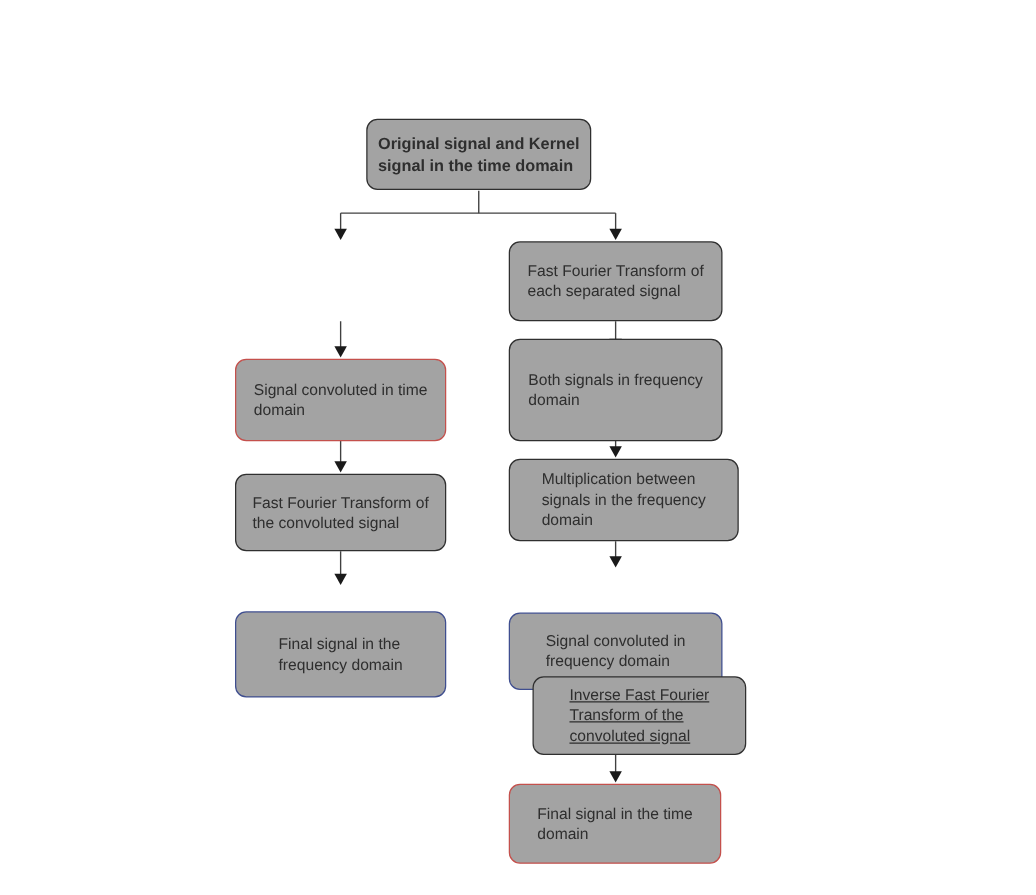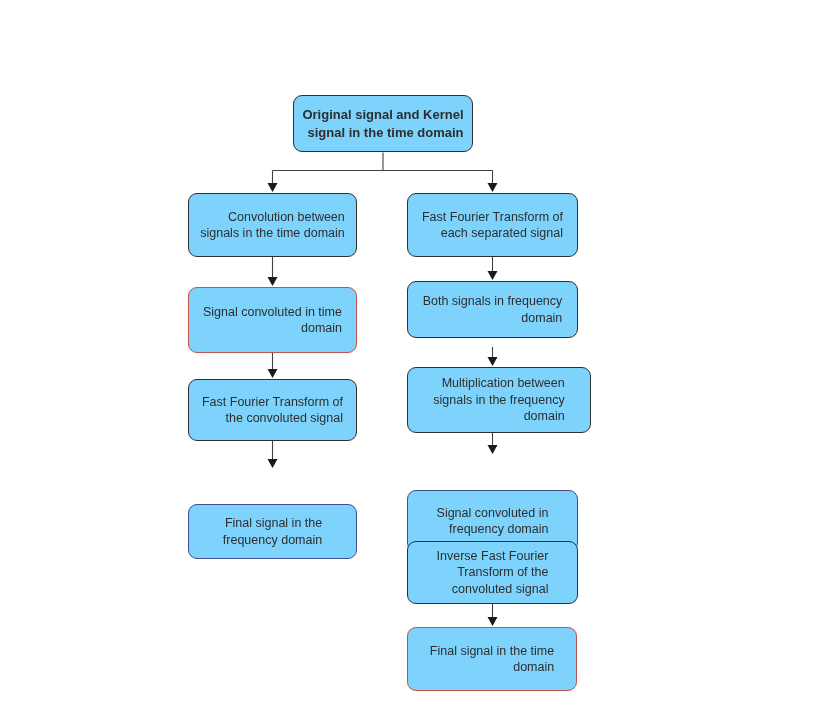--- a/index.html
+++ b/index.html
@@ -25,9 +25,9 @@
     position:absolute;
     box-sizing:border-box;
     display:flex;align-items:center;justify-content:center;
-    text-align:right;
+    text-align:left;
     white-space:pre-line;
-    background:#7dd3fc;
+    background:#a3a3a3;
     border:1.4px solid var(--box-border);
     border-radius:9px;
     font-size:12.5px;

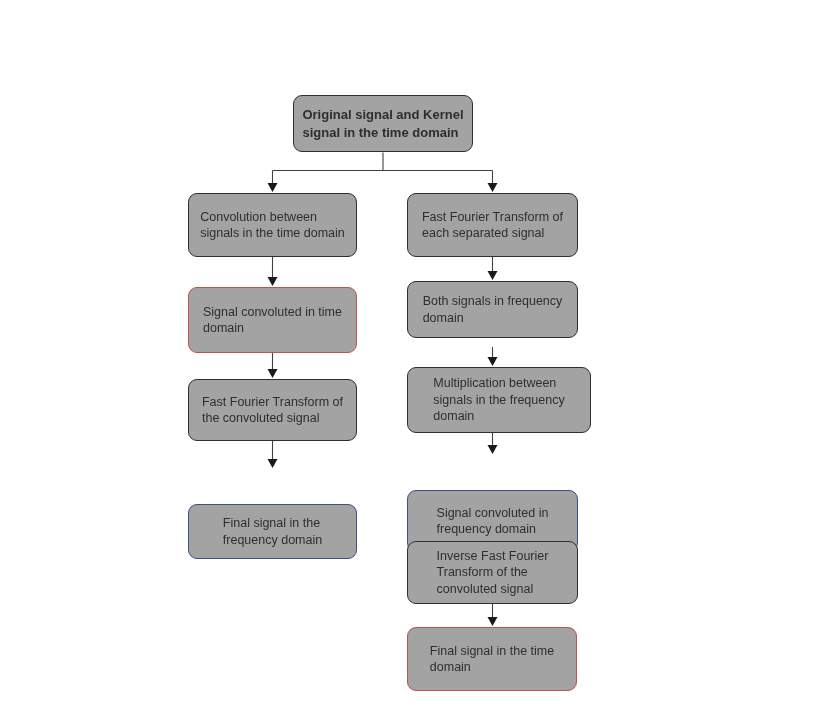--- a/index.html
+++ b/index.html
@@ -78,8 +78,6 @@
   <div class="node bold" style="left:293px;top:95px;width:180px;height:57px;">Original signal and Kernel
 signal in the time domain</div>
 
-  <div class="node" style="left:188px;top:193px;width:169px;height:64px;">Convolution between
-signals in the time domain</div>
   <div class="node red" style="left:188px;top:287px;width:169px;height:66px;">Signal convoluted in time
 domain</div>
   <div class="node" style="left:188px;top:379px;width:169px;height:62px;">Fast Fourier Transform of

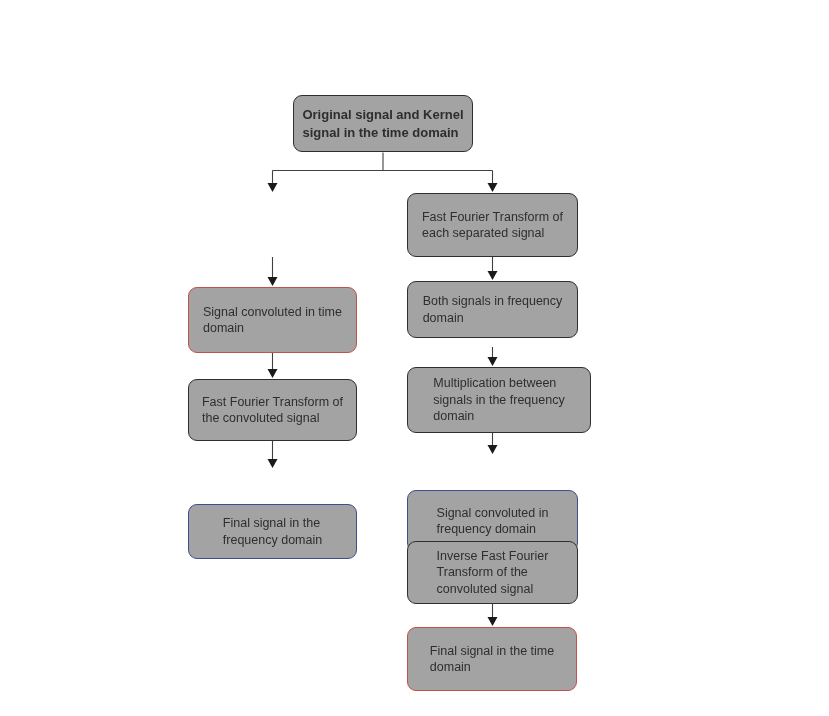--- a/index.html
+++ b/index.html
@@ -87,7 +87,7 @@
 
   <div class="node" style="left:407px;top:193px;width:171px;height:64px;">Fast Fourier Transform of
 each separated signal</div>
-  <div class="node" style="left:407px;top:281px;width:171px;height:57px;">Both signals in frequency
+  <div class="node" style="left:407px;top:271px;width:171px;height:82px;">Both signals in frequency
 domain</div>
   <div class="node" style="left:407px;top:367px;width:184px;height:66px;">Multiplication between
 signals in the frequency

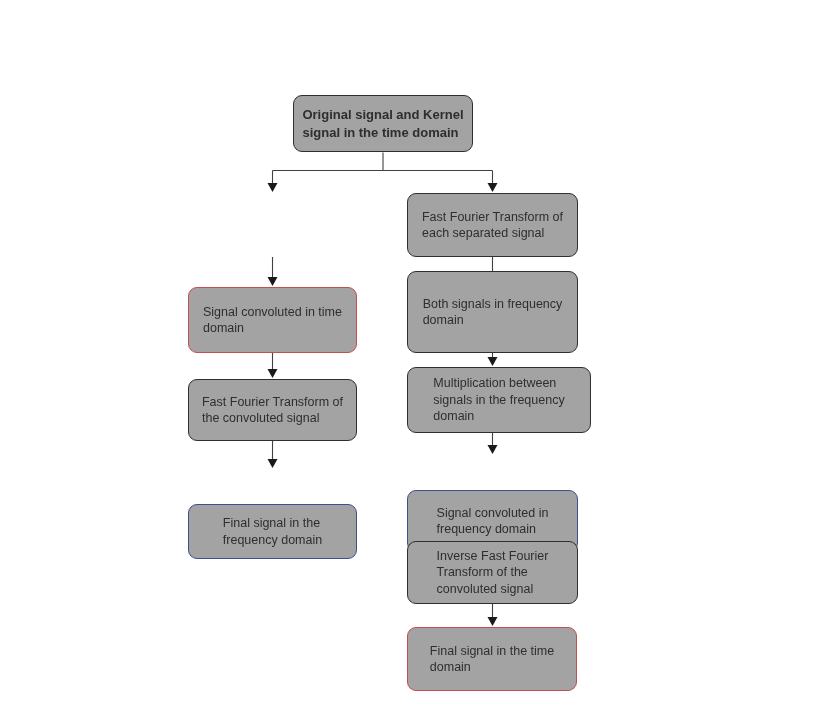--- a/index.html
+++ b/index.html
@@ -82,7 +82,7 @@
 domain</div>
   <div class="node" style="left:188px;top:379px;width:169px;height:62px;">Fast Fourier Transform of
 the convoluted signal</div>
-  <div class="node blue" style="left:188px;top:469px;width:169px;height:55px;">Final signal in the
+  <div class="node blue" style="left:188px;top:454px;width:169px;height:69px;">Final signal in the
 frequency domain</div>
 
   <div class="node" style="left:407px;top:193px;width:171px;height:64px;">Fast Fourier Transform of

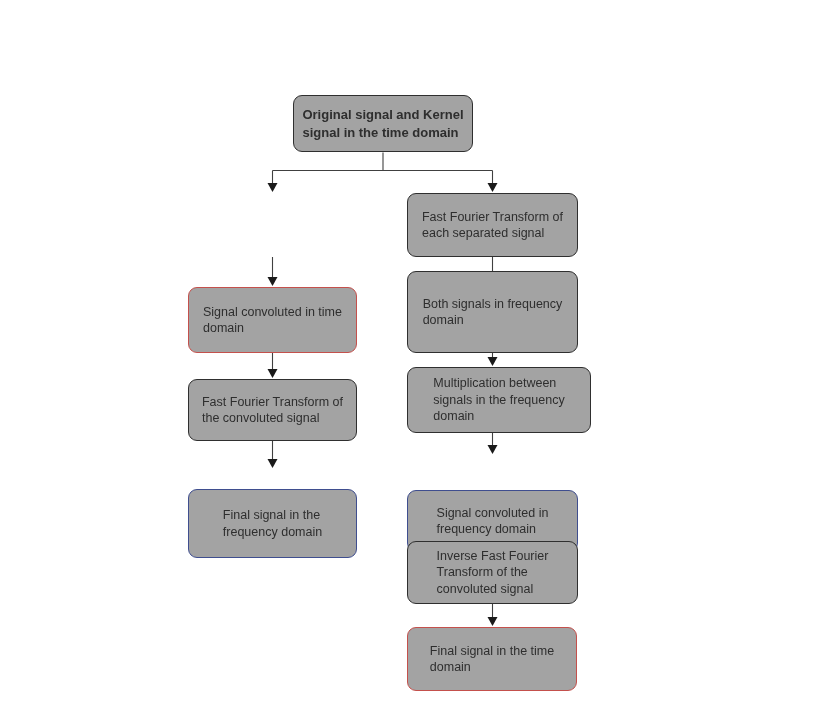--- a/index.html
+++ b/index.html
@@ -94,7 +94,7 @@
 domain</div>
   <div class="node blue" style="left:407px;top:455px;width:171px;height:62px;">Signal convoluted in
 frequency domain</div>
-  <div class="node" style="left:407px;top:541px;width:171px;height:63px;">Inverse Fast Fourier
+  <div class="node" style="left:426px;top:541px;width:171px;height:63px;text-decoration:underline;">Inverse Fast Fourier
 Transform of the
 convoluted signal</div>
   <div class="node red" style="left:407px;top:627px;width:170px;height:64px;">Final signal in the time

